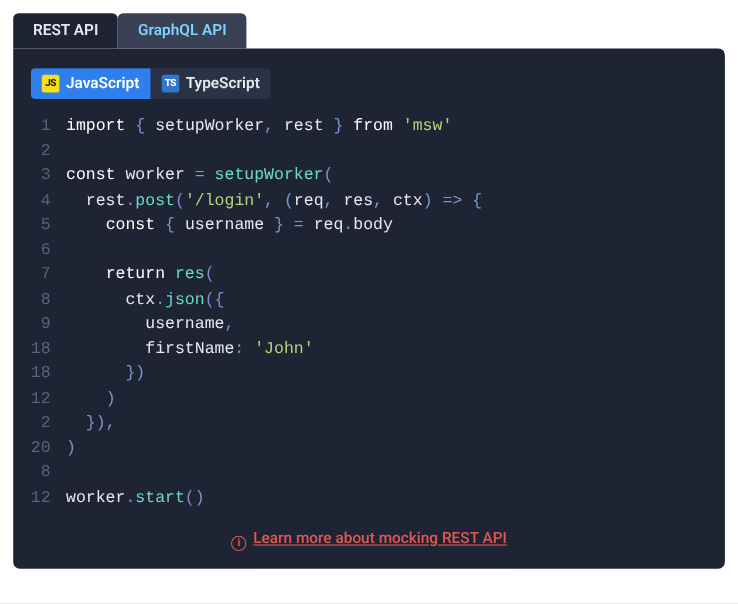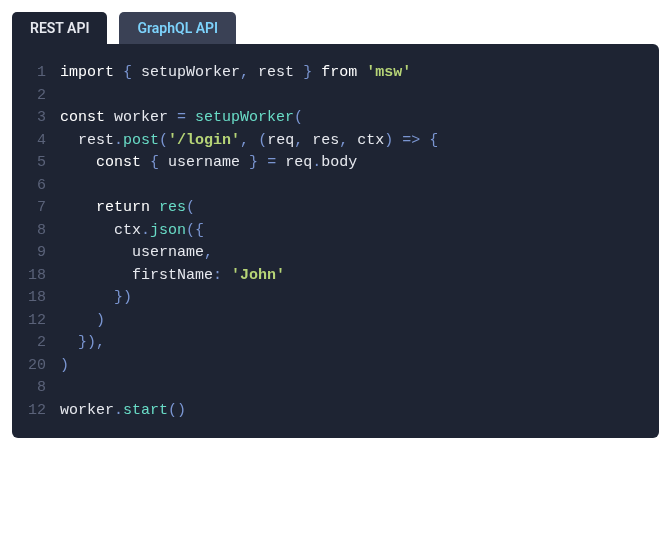--- a/index.html
+++ b/index.html
@@ -15,7 +15,7 @@
   }
   .tabs {
     display: flex;
-    gap: 12px;
+    gap: 0;
   }
   .tab {
     padding: 8px 18px;

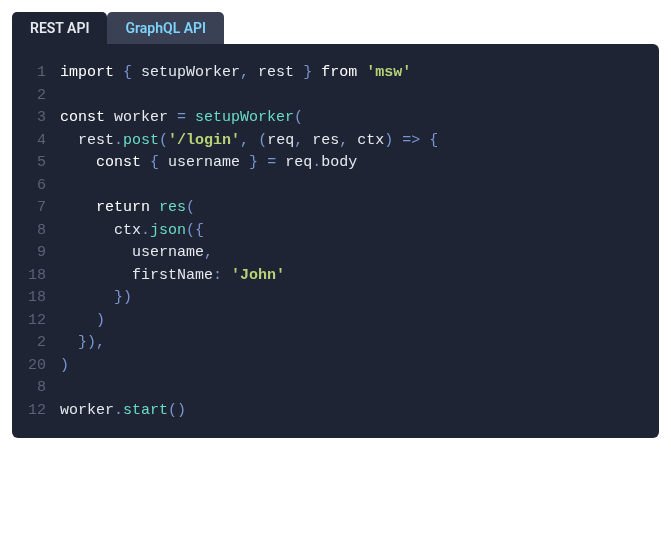--- a/index.html
+++ b/index.html
@@ -151,6 +151,16 @@
 
   <div class="panel">
 
+    <div class="lang-tabs">
+      <div class="lang-tab js">
+        <span class="badge js">JS</span>
+        <span>JavaScript</span>
+      </div>
+      <div class="lang-tab ts">
+        <span class="badge ts">TS</span>
+        <span>TypeScript</span>
+      </div>
+    </div>
 
     <div class="code-block">
       <div class="gutter" id="gutter">

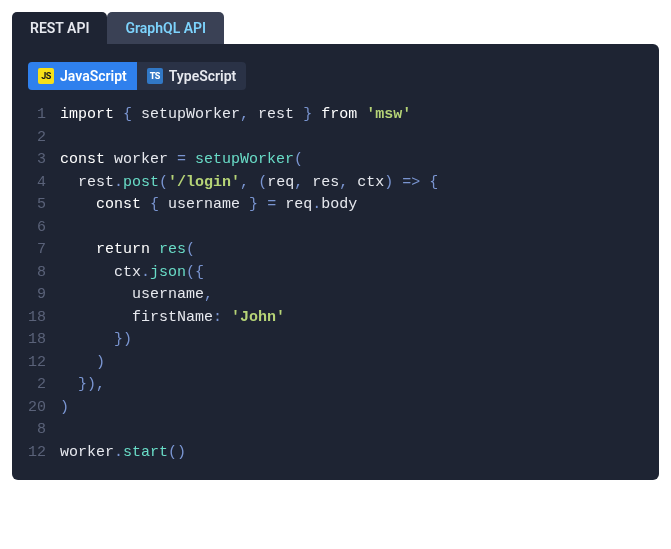--- a/index.html
+++ b/index.html
@@ -112,7 +112,7 @@
   .tk-id   { color: #e7e9ef; }  
   .tk-fn   { color: #69dcc7; }  
   .tk-op   { color: #7a95d1; }  
-  .tk-str  { color: #b6d477; font-weight: bold; }  
+  .tk-str  { color: #b6d477; }  
 
   .learn {
     text-align: center;

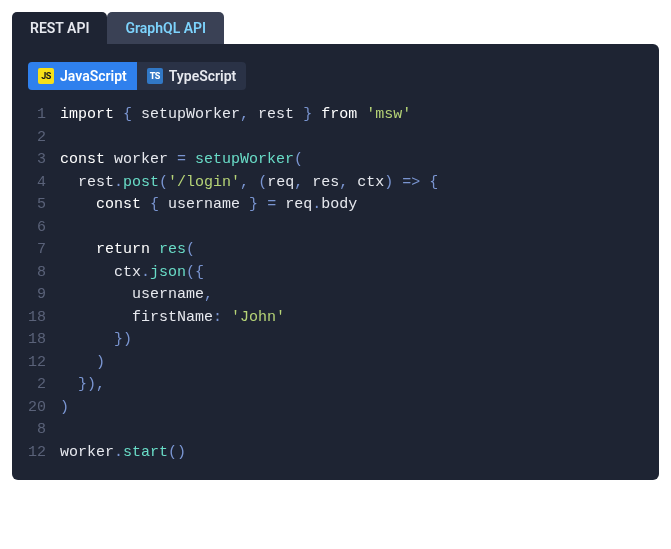--- a/index.html
+++ b/index.html
@@ -184,6 +184,9 @@
       <div class="code" id="code"><span class="line"><span class="tk-kw">import</span><span class="tk-id"> </span><span class="tk-pn">{</span><span class="tk-id"> setupWorker</span><span class="tk-pn">,</span><span class="tk-id"> rest </span><span class="tk-pn">}</span><span class="tk-id"> </span><span class="tk-kw">from</span><span class="tk-id"> </span><span class="tk-str">'msw'</span></span><span class="line">&nbsp;</span><span class="line"><span class="tk-kw">const</span><span class="tk-id"> worker </span><span class="tk-op">=</span><span class="tk-id"> </span><span class="tk-fn">setupWorker</span><span class="tk-pn">(</span></span><span class="line"><span class="tk-id">  rest</span><span class="tk-pn">.</span><span class="tk-fn">post</span><span class="tk-pn">(</span><span class="tk-str">'/login'</span><span class="tk-pn">,</span><span class="tk-id"> </span><span class="tk-pn">(</span><span class="tk-id">req</span><span class="tk-pn">,</span><span class="tk-id"> res</span><span class="tk-pn">,</span><span class="tk-id"> ctx</span><span class="tk-pn">)</span><span class="tk-id"> </span><span class="tk-op">=&gt;</span><span class="tk-id"> </span><span class="tk-pn">{</span></span><span class="line"><span class="tk-id">    </span><span class="tk-kw">const</span><span class="tk-id"> </span><span class="tk-pn">{</span><span class="tk-id"> username </span><span class="tk-pn">}</span><span class="tk-id"> </span><span class="tk-op">=</span><span class="tk-id"> req</span><span class="tk-pn">.</span><span class="tk-id">body</span></span><span class="line">&nbsp;</span><span class="line"><span class="tk-id">    </span><span class="tk-kw">return</span><span class="tk-id"> </span><span class="tk-fn">res</span><span class="tk-pn">(</span></span><span class="line"><span class="tk-id">      ctx</span><span class="tk-pn">.</span><span class="tk-fn">json</span><span class="tk-pn">({</span></span><span class="line"><span class="tk-id">        username</span><span class="tk-pn">,</span></span><span class="line"><span class="tk-id">        firstName</span><span class="tk-pn">:</span><span class="tk-id"> </span><span class="tk-str">'John'</span></span><span class="line"><span class="tk-id">      </span><span class="tk-pn">})</span></span><span class="line"><span class="tk-id">    </span><span class="tk-pn">)</span></span><span class="line"><span class="tk-id">  </span><span class="tk-pn">}),</span></span><span class="line"><span class="tk-pn">)</span></span><span class="line">&nbsp;</span><span class="line"><span class="tk-id">worker</span><span class="tk-pn">.</span><span class="tk-fn">start</span><span class="tk-pn">()</span></span></div>
     </div>
 
+    <div class="learn">
+      <span class="info-icon">i</span><a href="#">Learn more about mocking REST API</a>
+    </div>
 
   </div>
 

